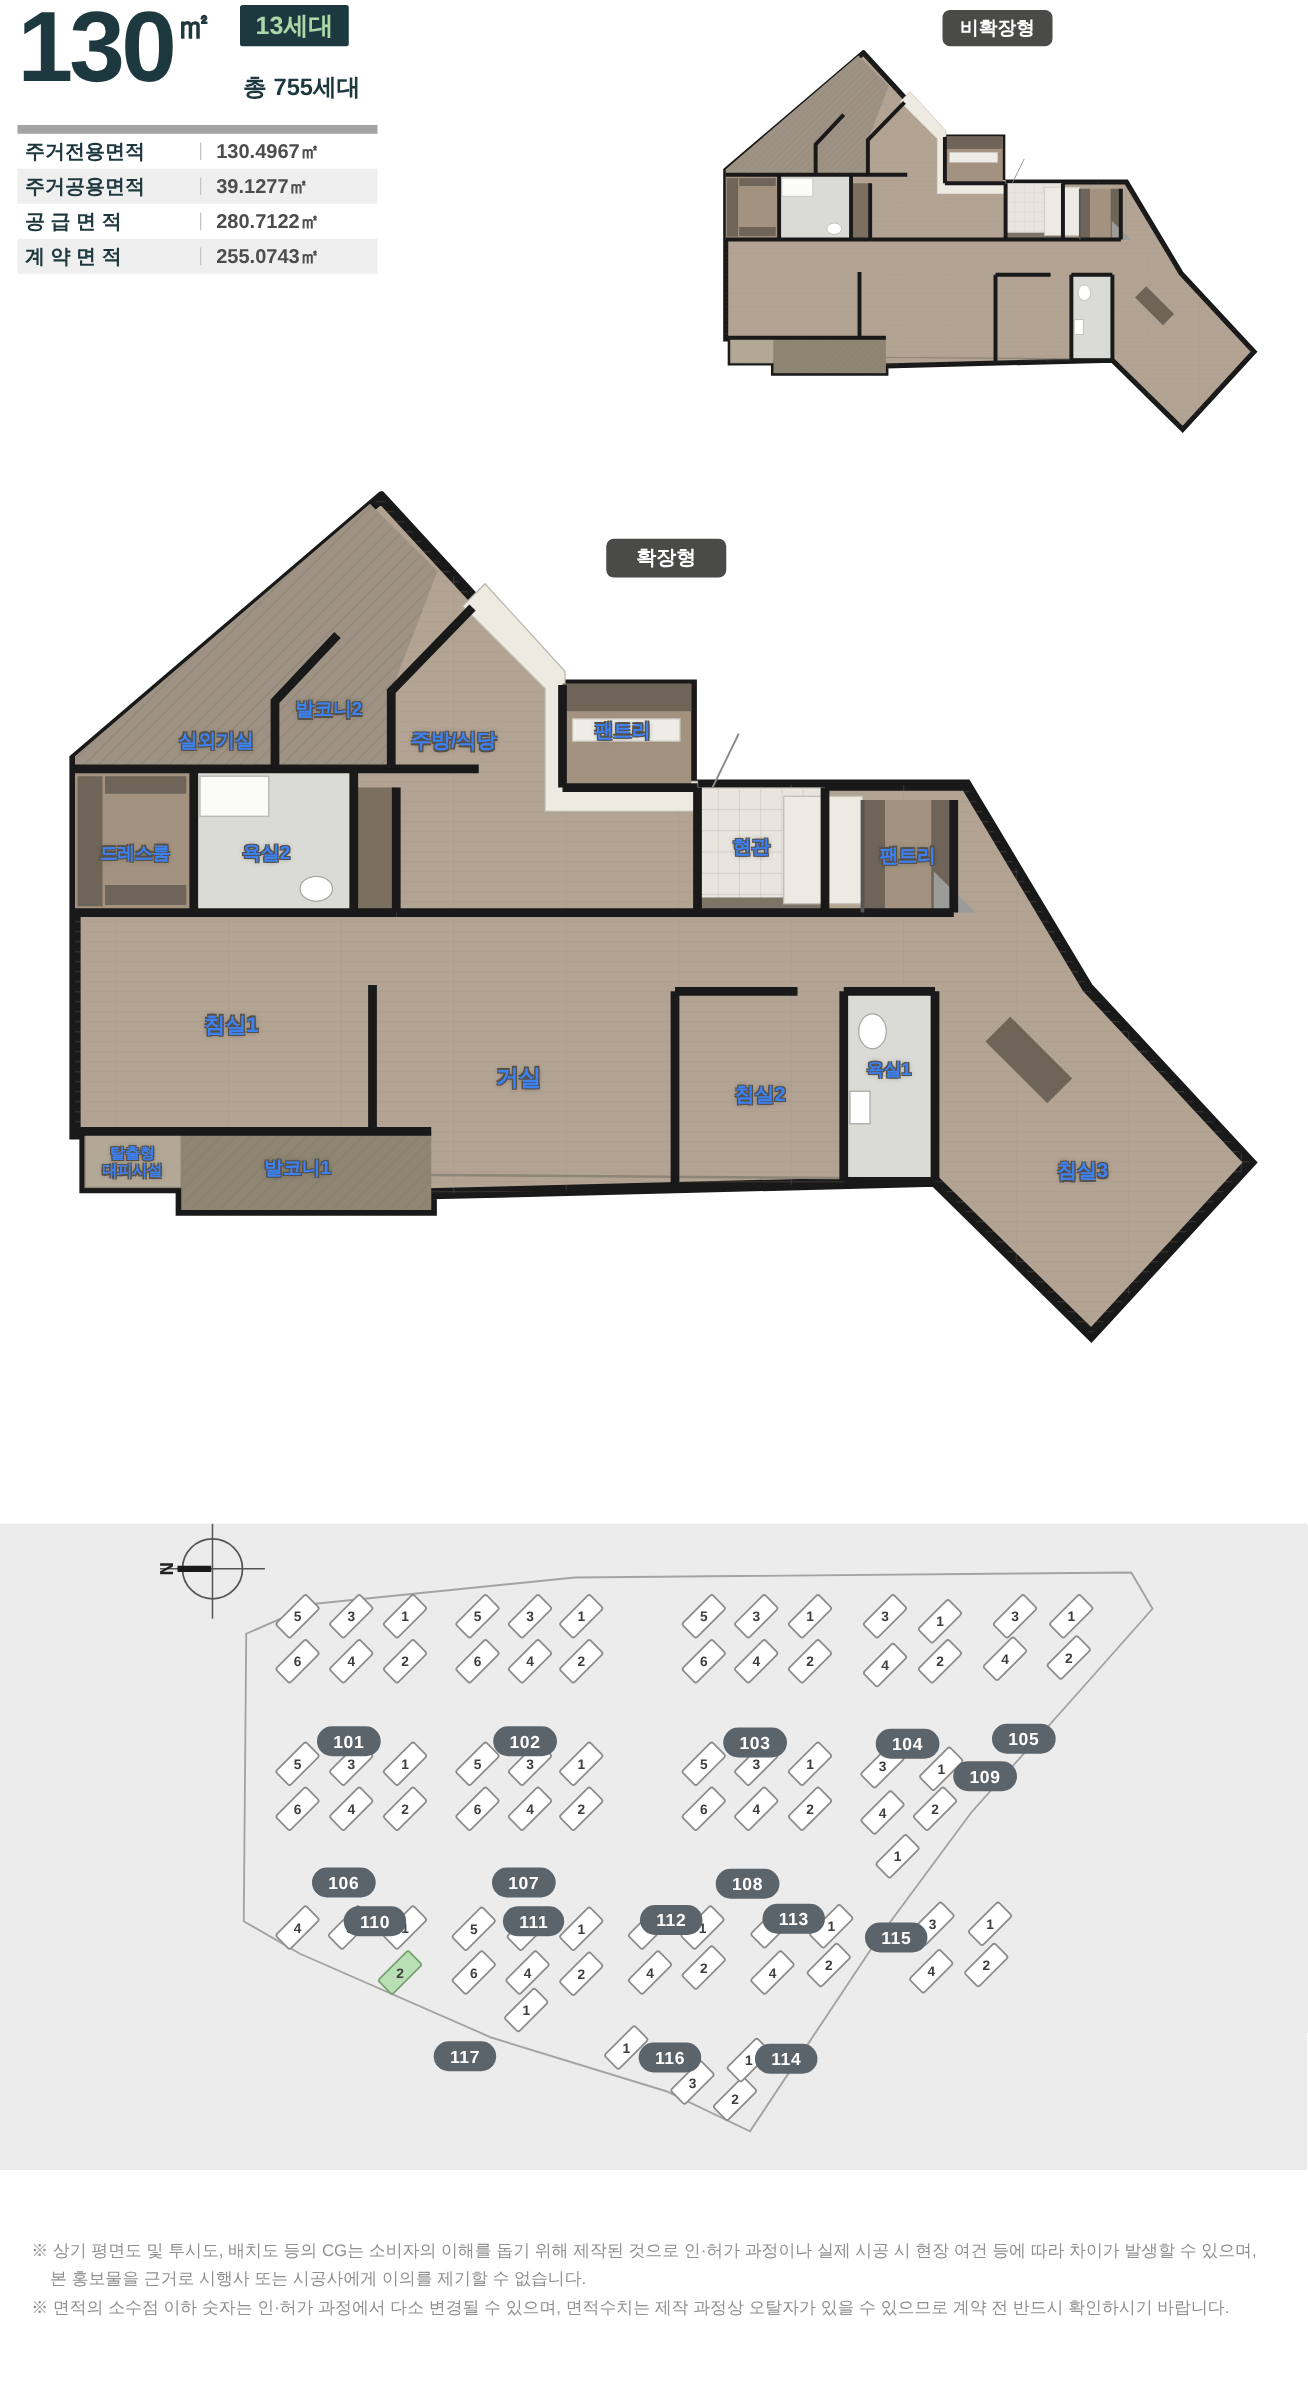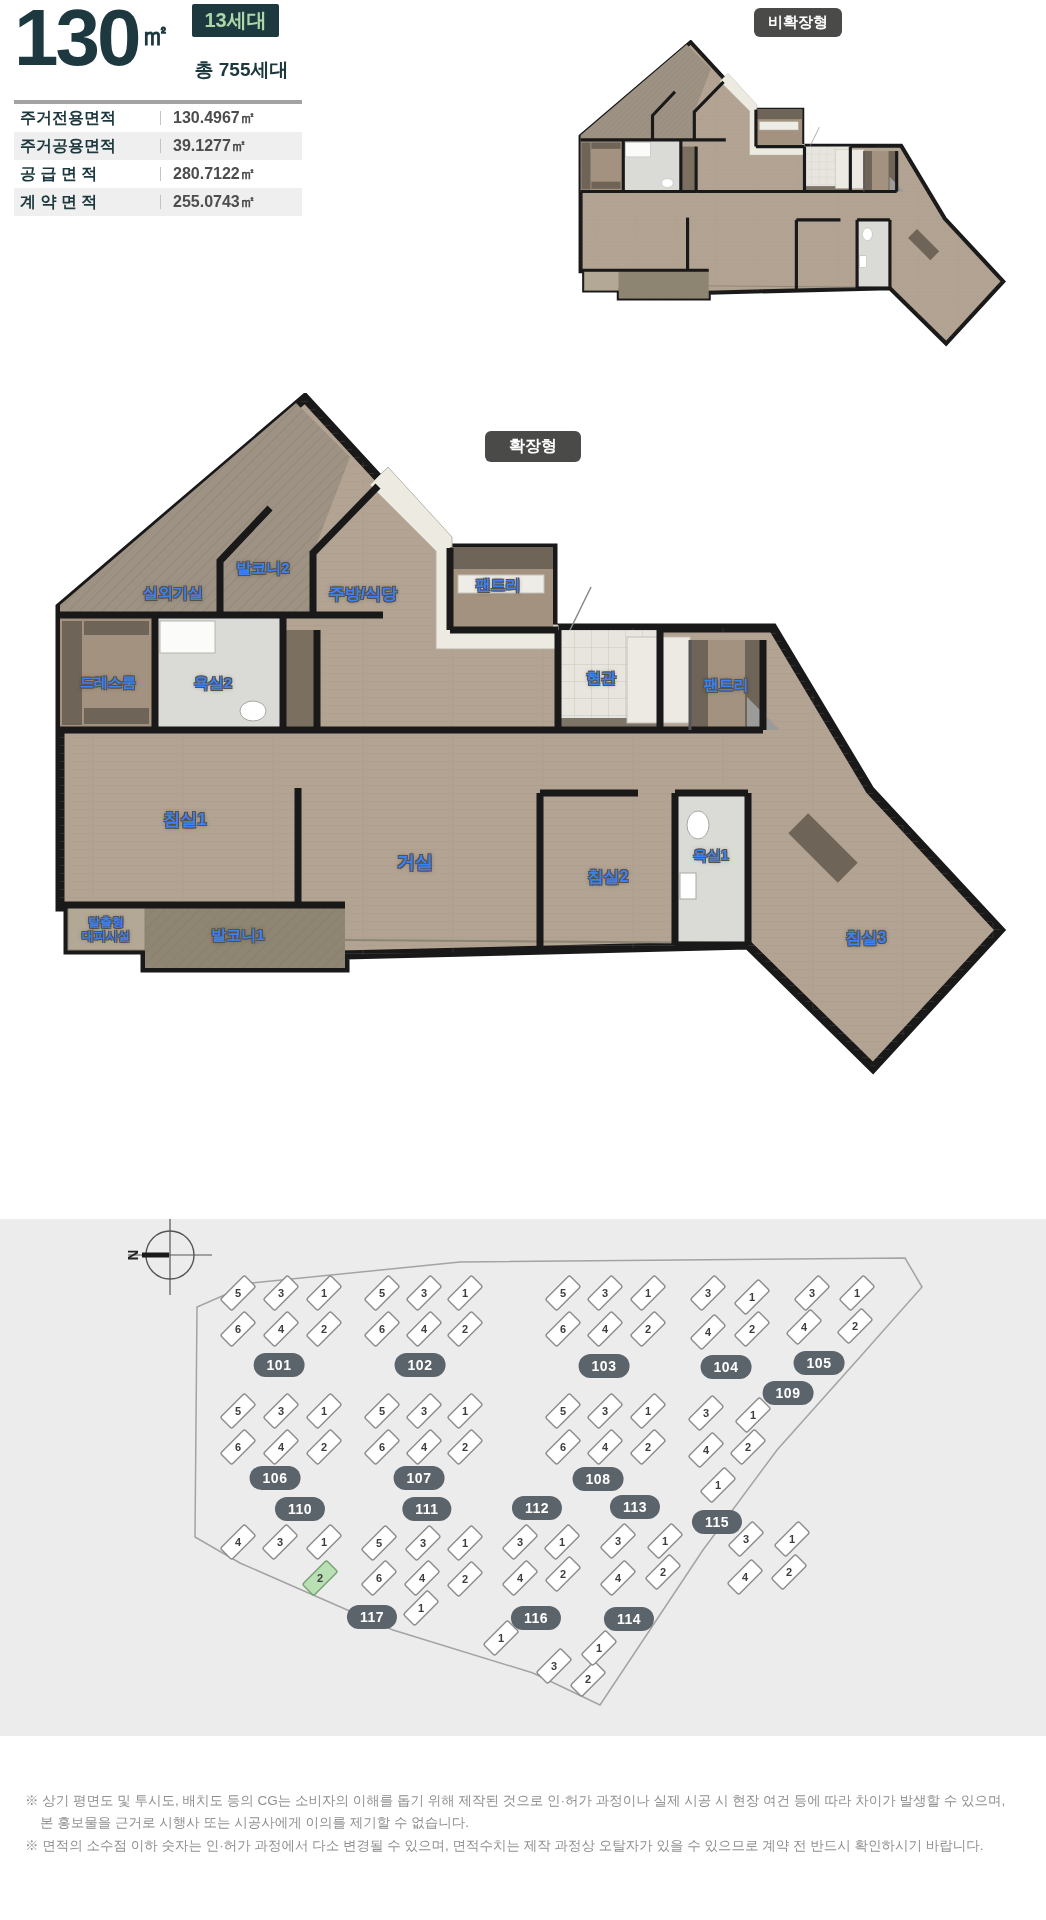--- a/index.html
+++ b/index.html
@@ -8,7 +8,7 @@
 
   
   .header{position:absolute;left:14px;top:0;display:flex;align-items:flex-start;gap:22px;}
-  .size-wrap{display:flex;align-items:center;color:#1d383e;}
+  .size-wrap{display:flex;align-items:flex-start;color:#1d383e;}
   .size-num{font-size:80px;font-weight:800;line-height:.95;letter-spacing:-3px;}
   .size-unit{font-size:30px;font-weight:800;margin:0 0 6px 2px;}
   .header-right{display:flex;flex-direction:column;gap:20px;margin-top:4px;}

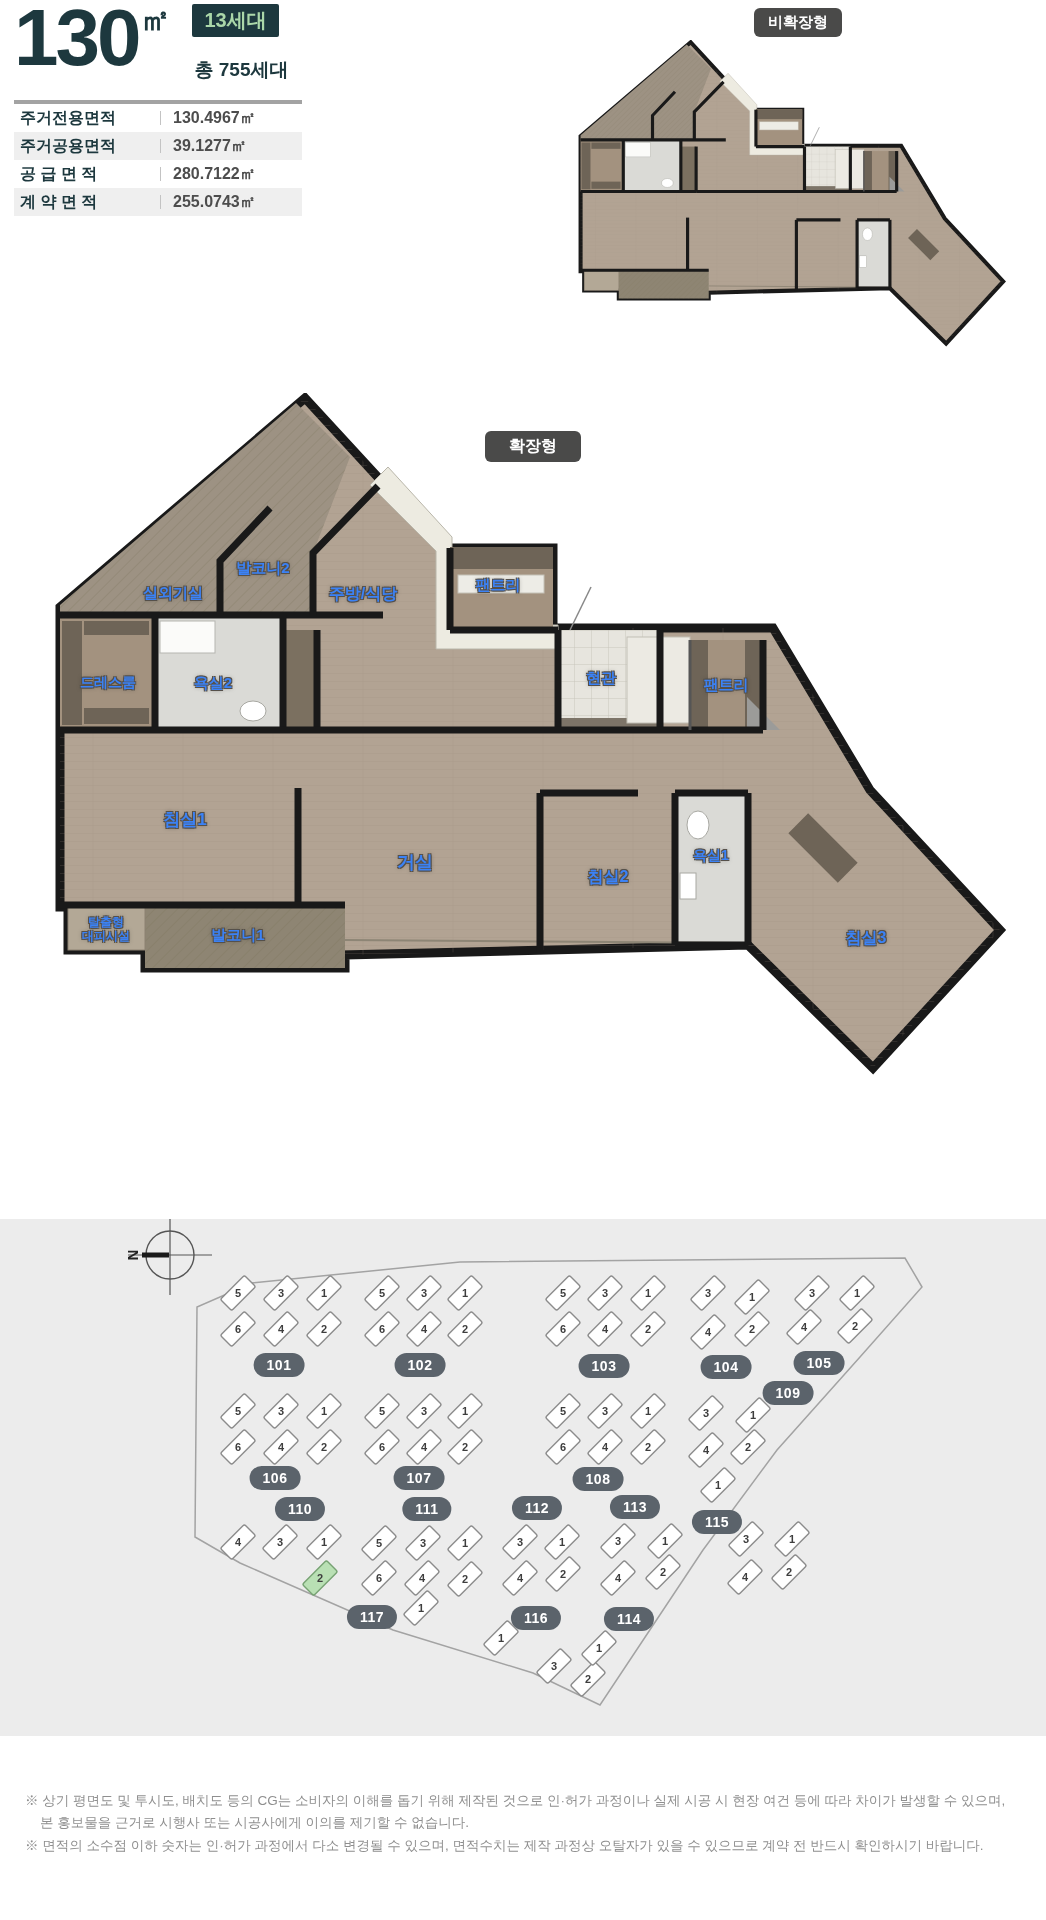--- a/index.html
+++ b/index.html
@@ -17,7 +17,7 @@
   .total-units{color:#1d383e;font-size:19px;font-weight:bold;padding-left:2px;}
 
   
-  .area-table{position:absolute;left:14px;top:100px;width:288px;border-top:4px solid #a3a3a3;}
+  .area-table{position:absolute;left:14px;top:100px;width:288px;border-top:7px solid #a3a3a3;}
   .t-row{display:flex;align-items:center;height:28px;padding:0 6px;}
   .t-row:nth-child(even){background:#efefef;}
   .t-label{width:128px;color:#1d383e;font-size:16px;font-weight:bold;white-space:nowrap;}

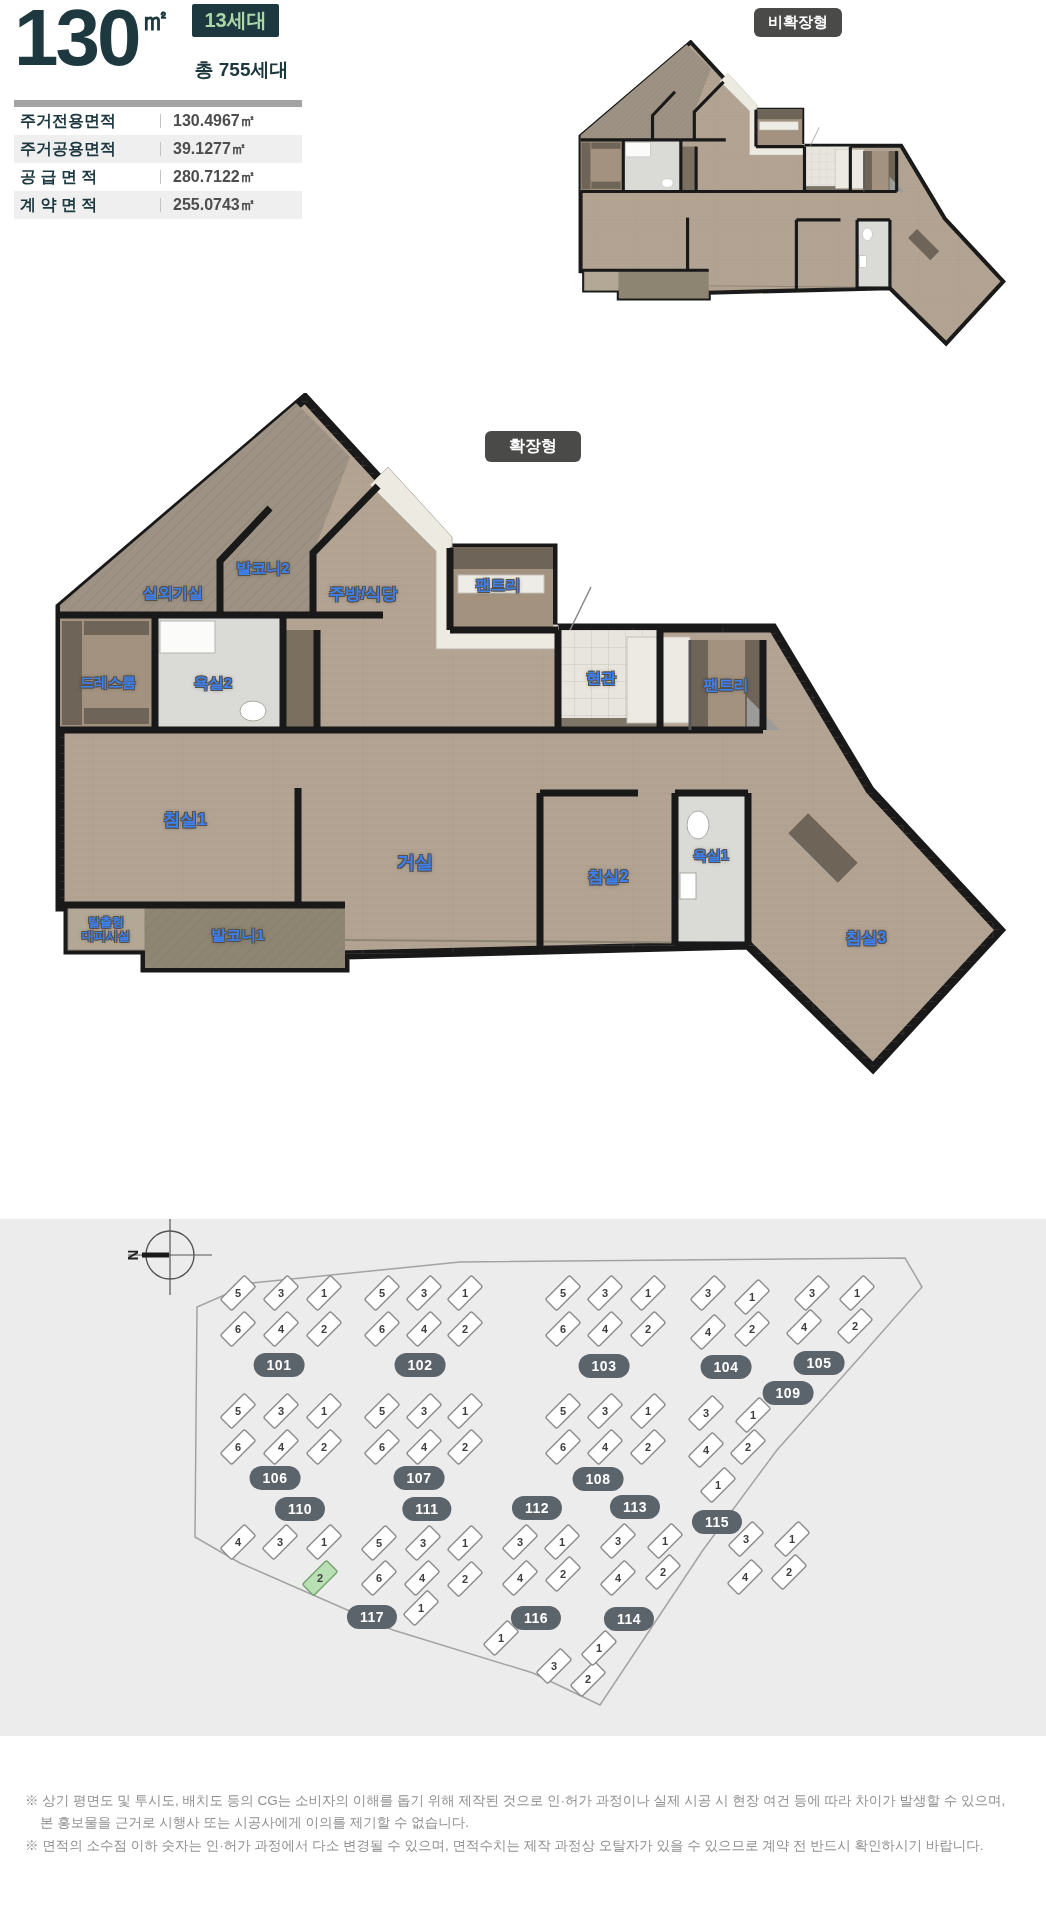--- a/index.html
+++ b/index.html
@@ -42,7 +42,7 @@
   .site-plan{position:absolute;left:0;top:1219px;width:1046px;height:517px;background:#ececec;}
   .site-badge{position:absolute;transform:translate(-50%,-50%);background:#5b636b;color:#fff;
               font-weight:bold;font-size:14px;line-height:1;padding:5px 13px;border-radius:12px;
-              letter-spacing:.5px;z-index:3;}
+              letter-spacing:.5px;z-index:3;margin-top:28px;}
   .unit-num{font-family:"Liberation Sans",sans-serif;font-size:11px;font-weight:bold;fill:#3e3e3e;}
   .compass-n{font-family:"Liberation Sans",sans-serif;font-size:15px;font-weight:bold;fill:#222;}
 

